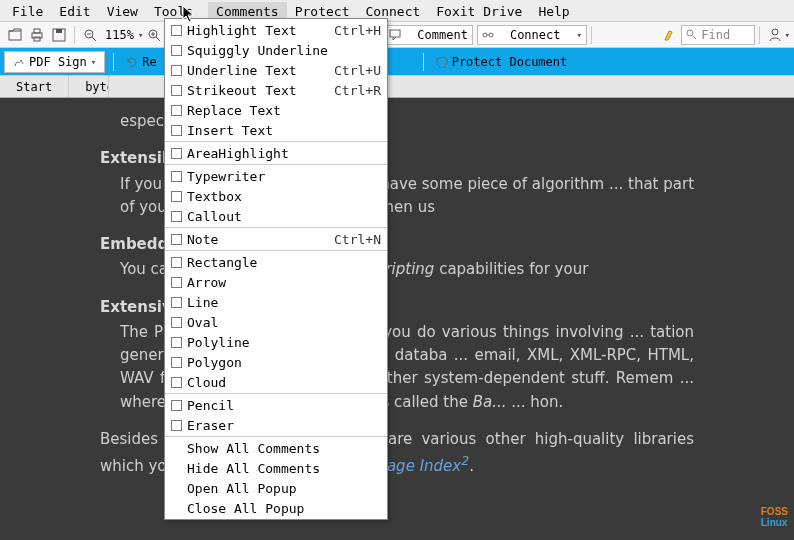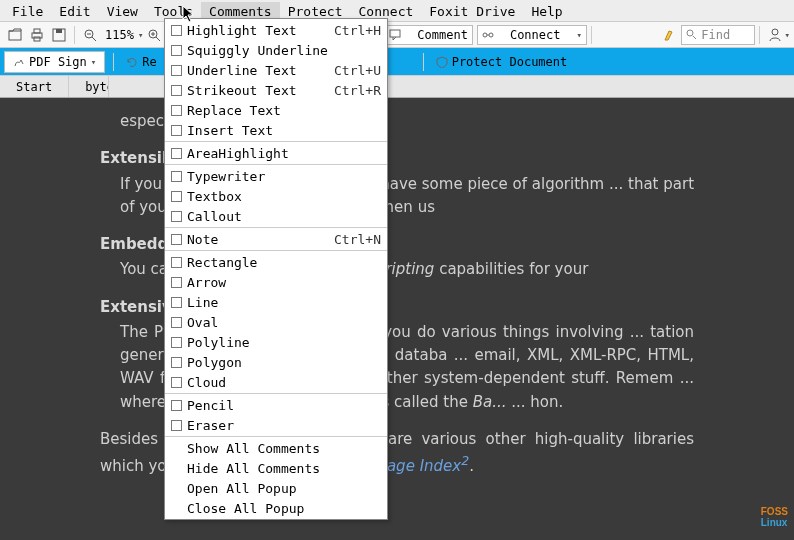--- a/index.html
+++ b/index.html
@@ -7,7 +7,7 @@
 
   .menubar { display: flex; background: #ededed; height: 22px; align-items: flex-end; padding-left: 4px; border-bottom: 1px solid #ccc; }
   .menubar .item { padding: 2px 8px; cursor: pointer; }
-  .menubar .item.active { background: #d6d6d6; }
+  .menubar .item.active { background: #d6d6d6; margin-left: 7px; }
 
   .toolbar { display: flex; align-items: center; background: #f7f7f7; height: 26px; border-bottom: 1px solid #ccc; padding: 0 4px; gap: 0; }
   .tb-btn { width: 22px; height: 22px; display: flex; align-items: center; justify-content: center; border: 1px solid transparent; }

